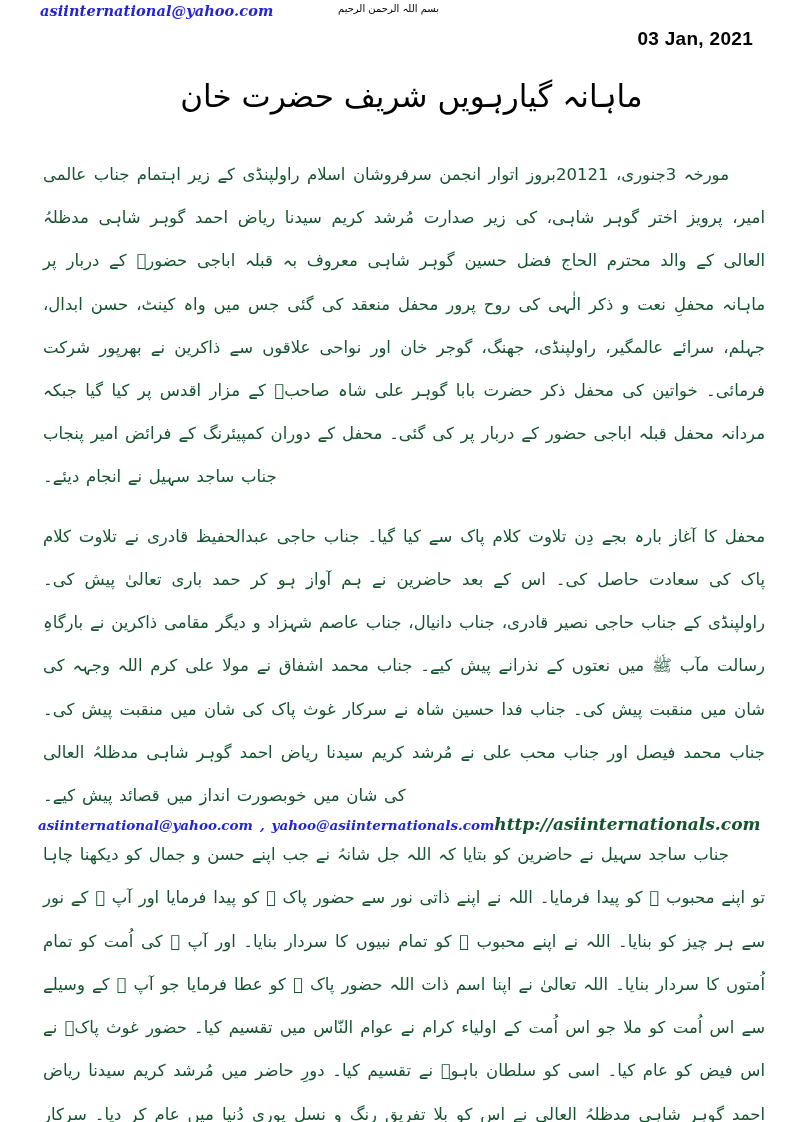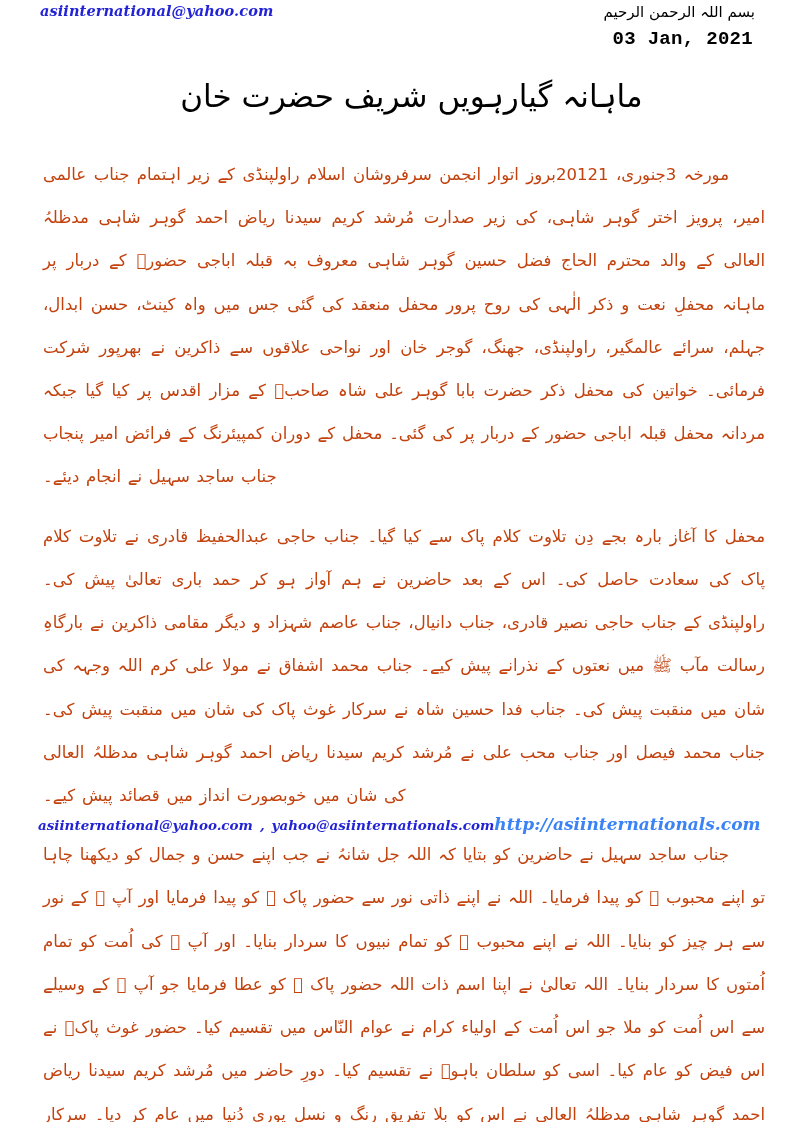--- a/index.html
+++ b/index.html
@@ -48,9 +48,10 @@
     left: 0;
     right: 16px;
     top: 3px;
+    text-align: center;
     direction: rtl;
     font-family: "DejaVu Sans", sans-serif;
-    font-size: 15px;
+    font-size: 10px;
     color: #000;
   }
   .header-date {

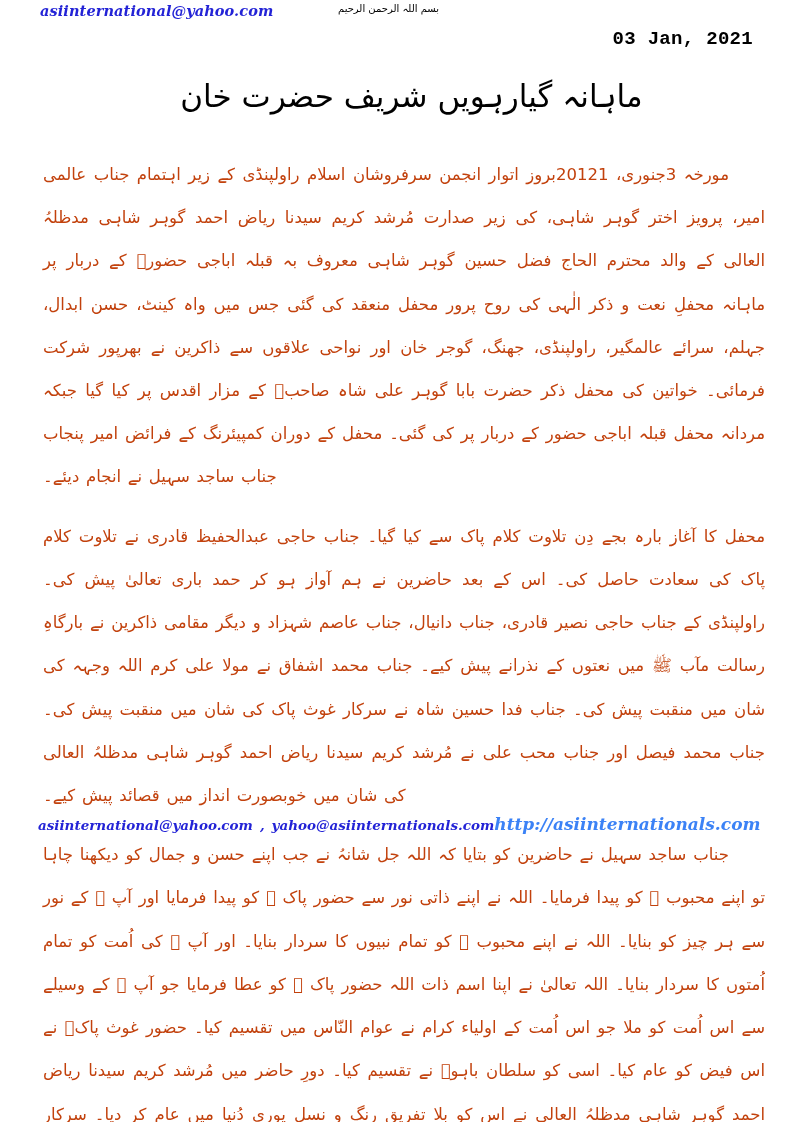--- a/index.html
+++ b/index.html
@@ -58,7 +58,7 @@
     position: absolute;
     right: 18px;
     top: 28px;
-    font-family: Liberation Mono, monospace;
+    font-family: Liberation Sans, sans-serif;
     font-weight: bold;
     font-size: 19px;
     color: #000;

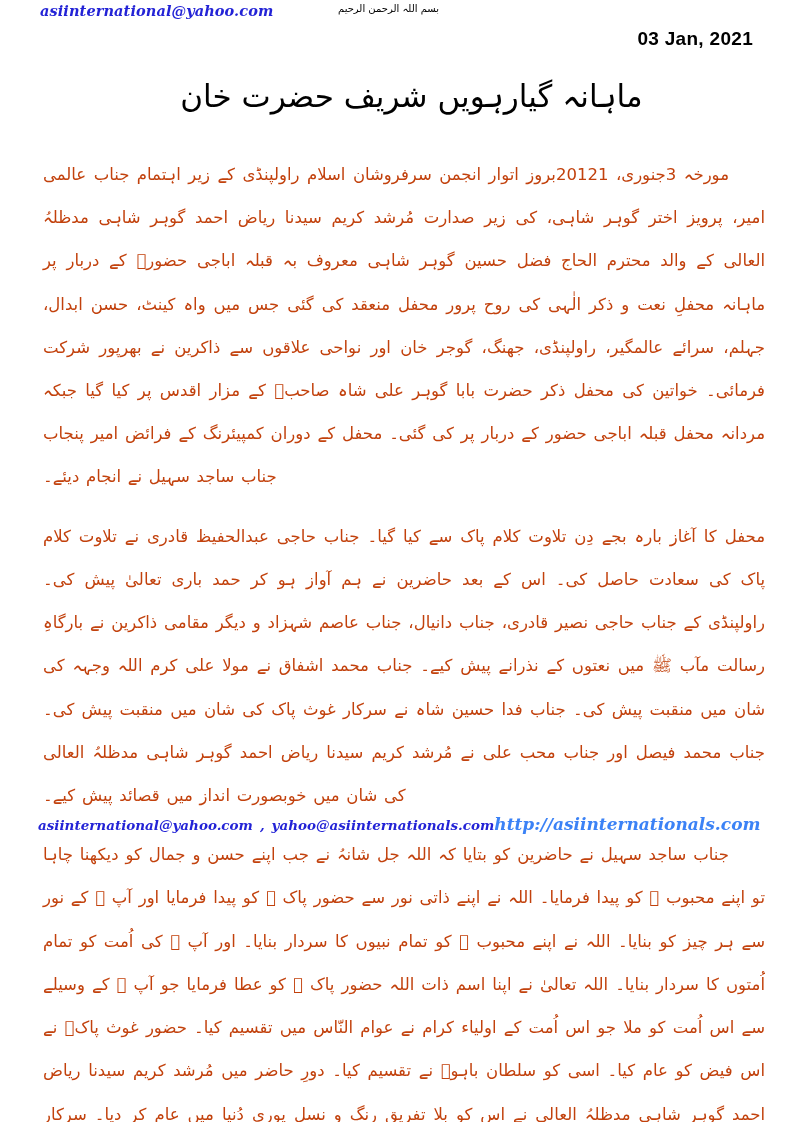--- a/index.html
+++ b/index.html
@@ -91,7 +91,7 @@
     font-family: "DejaVu Sans", sans-serif;
     font-size: 16.5px;
     line-height: 2.62;
-    color: #c2410c;
+    color: #14532d;
     margin: 0 0 16px 15px;
     padding: 0 6px;
     word-spacing: 1.5px;

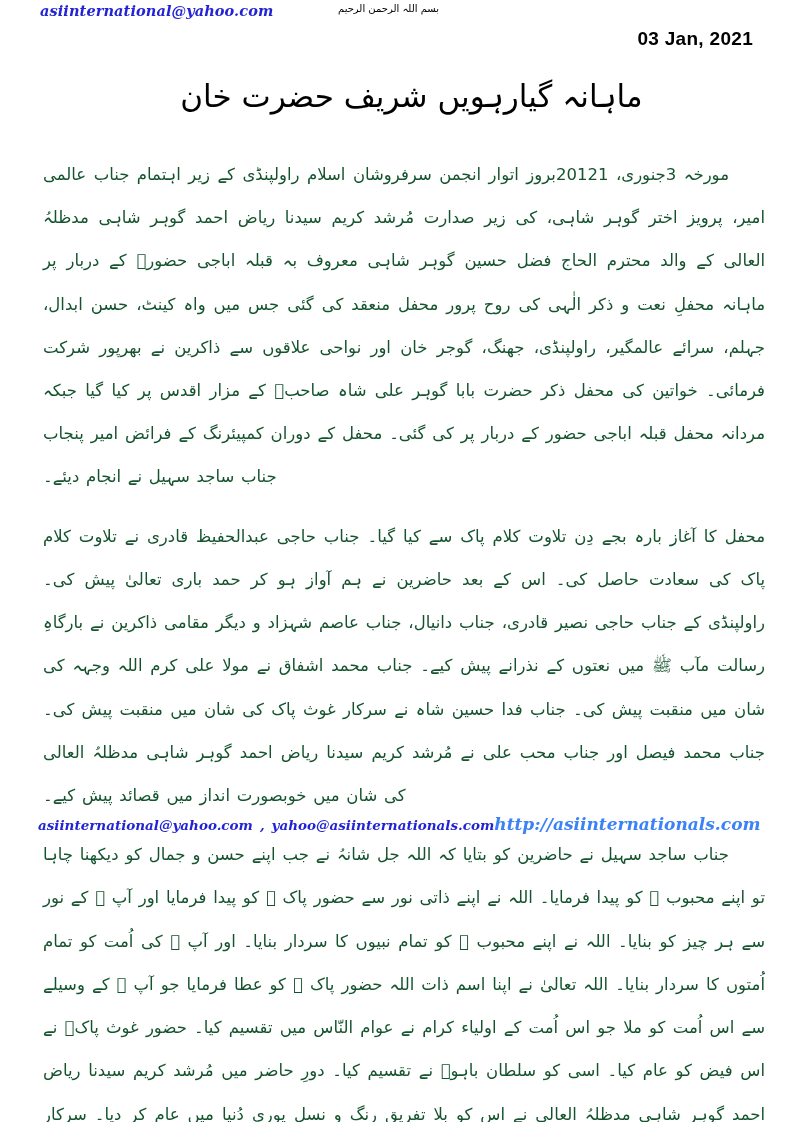--- a/index.html
+++ b/index.html
@@ -134,7 +134,7 @@
     font-style: italic;
     font-weight: bold;
     font-size: 17px;
-    color: #3b82f6;
+    color: #14532d;
     white-space: nowrap;
     padding-right: 20px;
   }

